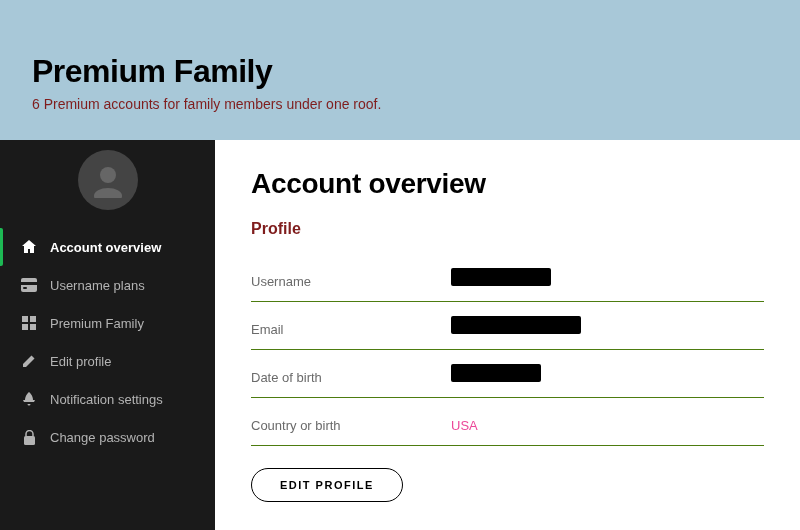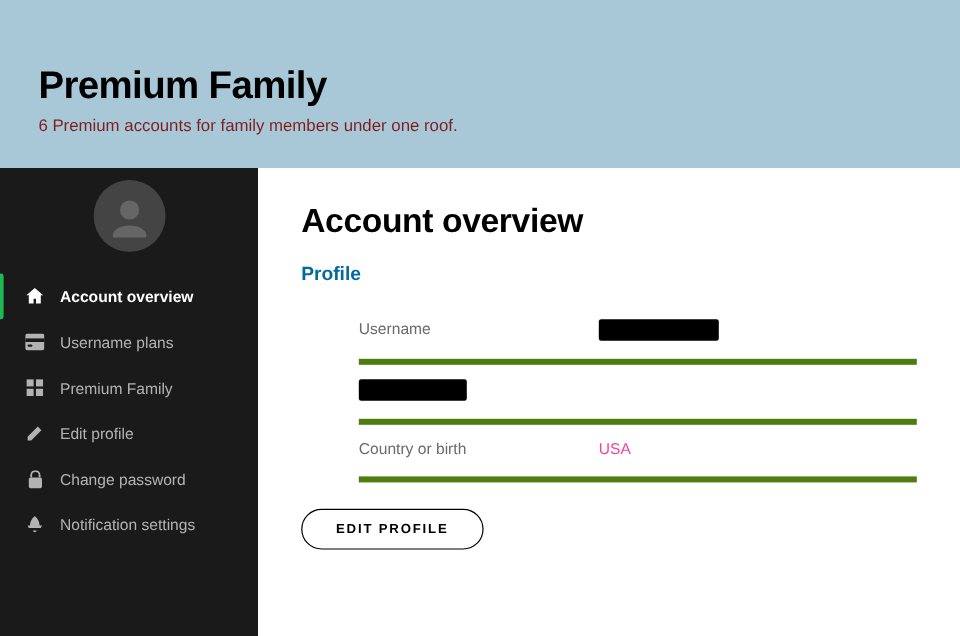--- a/index.html
+++ b/index.html
@@ -126,7 +126,7 @@
     .profile-heading {
       font-size: 16px;
       font-weight: 700;
-      color: #0369a1;
+      color: #7f1d1d;
       margin-bottom: 16px;
     }
 

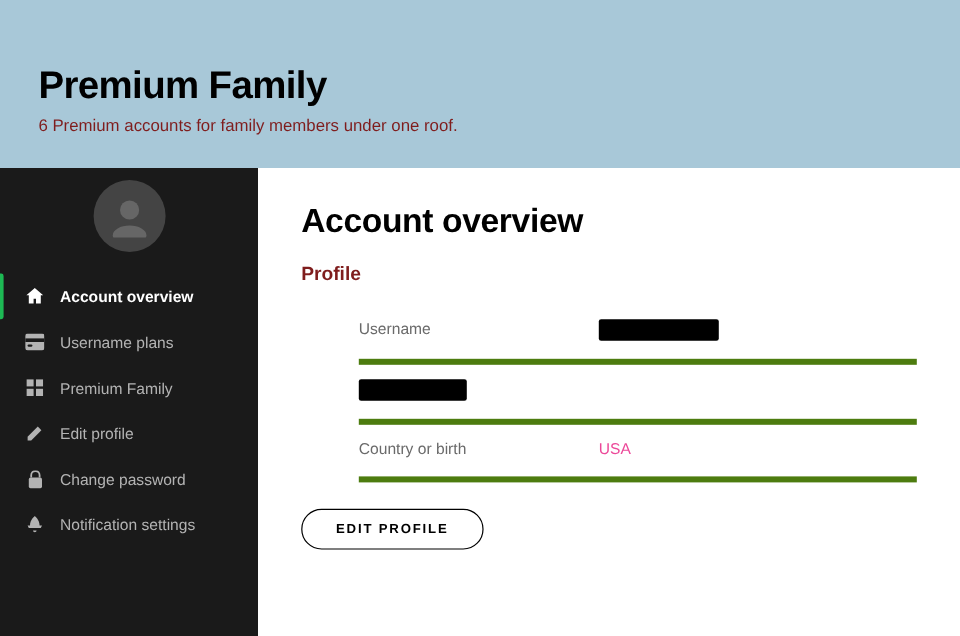--- a/index.html
+++ b/index.html
@@ -132,11 +132,10 @@
 
     .field-row {
       display: flex;
-      align-items: flex-start;
+      align-items: flex-end;
       padding: 12px 0;
-      border-bottom: 5px solid #4d7c0f;
+      border-bottom: 1px solid #4d7c0f;
       min-height: 48px;
-      margin-left: 48px;
     }
     .field-label {
       width: 200px;

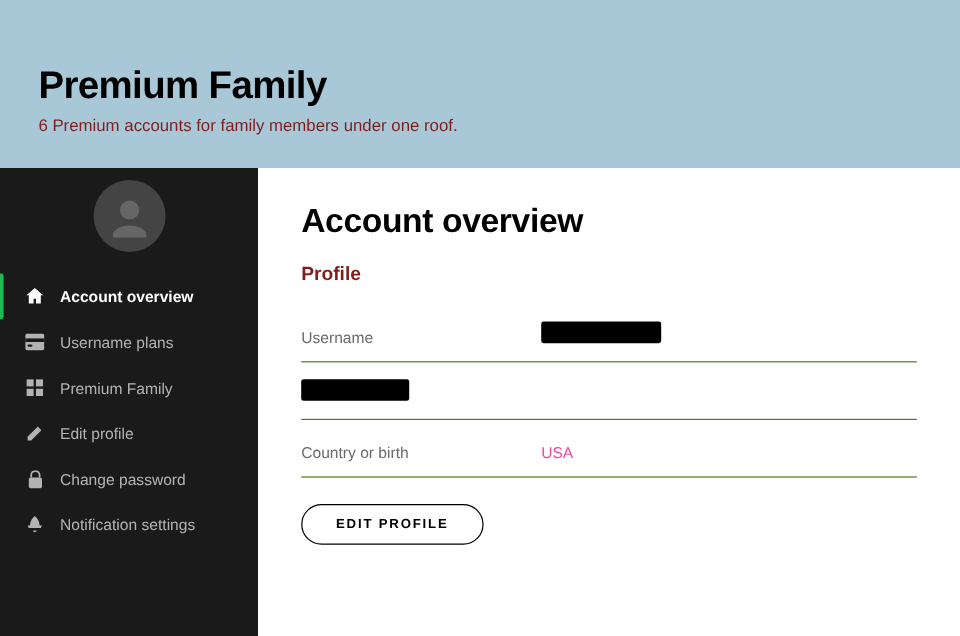--- a/index.html
+++ b/index.html
@@ -279,6 +279,12 @@
     </div>
 
     
+    <div class="field-row">
+      <span class="field-label">Email</span>
+      <span class="field-value">
+        <span class="field-redacted" style="width:130px;"></span>
+      </span>
+    </div>
 
     
     <div class="field-row">

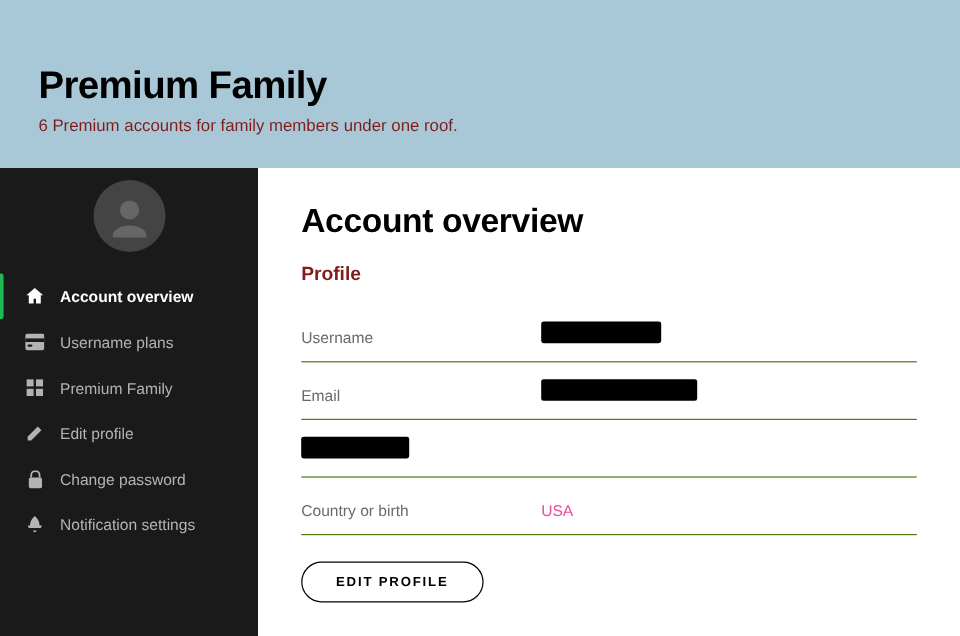--- a/index.html
+++ b/index.html
@@ -288,6 +288,7 @@
 
     
     <div class="field-row">
+      <span class="field-label">Date of birth</span>
       <span class="field-value">
         <span class="field-redacted" style="width:90px;"></span>
       </span>

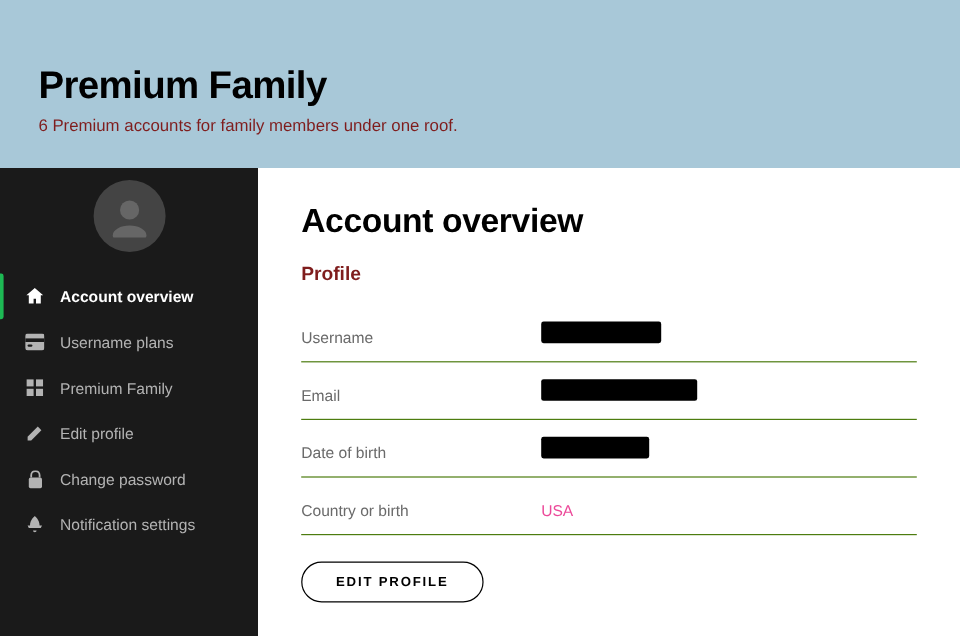--- a/index.html
+++ b/index.html
@@ -242,23 +242,23 @@
       <li class="nav-item">
         <div class="nav-link">
           <span class="nav-icon">
+            <svg width="14" height="15" viewBox="0 0 14 15" fill="currentColor">
+                <path d="M7 0C7 0 3 3 3 8H1l1 2h10l1-2h-2C11 3 7 0 7 0zM5.5 12a1.5 1.5 0 003 0H5.5z"></path>
+              </svg>
+          </span>
+          <span>Notification settings</span>
+        </div>
+      </li>
+
+      <li class="nav-item">
+        <div class="nav-link">
+          <span class="nav-icon">
             <svg width="13" height="15" viewBox="0 0 13 15" fill="currentColor">
                 <rect x="1" y="6" width="11" height="9" rx="1.5"></rect>
                 <path d="M3 6V4a3.5 3.5 0 017 0v2" stroke="currentColor" stroke-width="1.5" fill="none"></path>
               </svg>
           </span>
           <span>Change password</span>
-        </div>
-      </li>
-
-      <li class="nav-item">
-        <div class="nav-link">
-          <span class="nav-icon">
-            <svg width="14" height="15" viewBox="0 0 14 15" fill="currentColor">
-                <path d="M7 0C7 0 3 3 3 8H1l1 2h10l1-2h-2C11 3 7 0 7 0zM5.5 12a1.5 1.5 0 003 0H5.5z"></path>
-              </svg>
-          </span>
-          <span>Notification settings</span>
         </div>
       </li>
 

